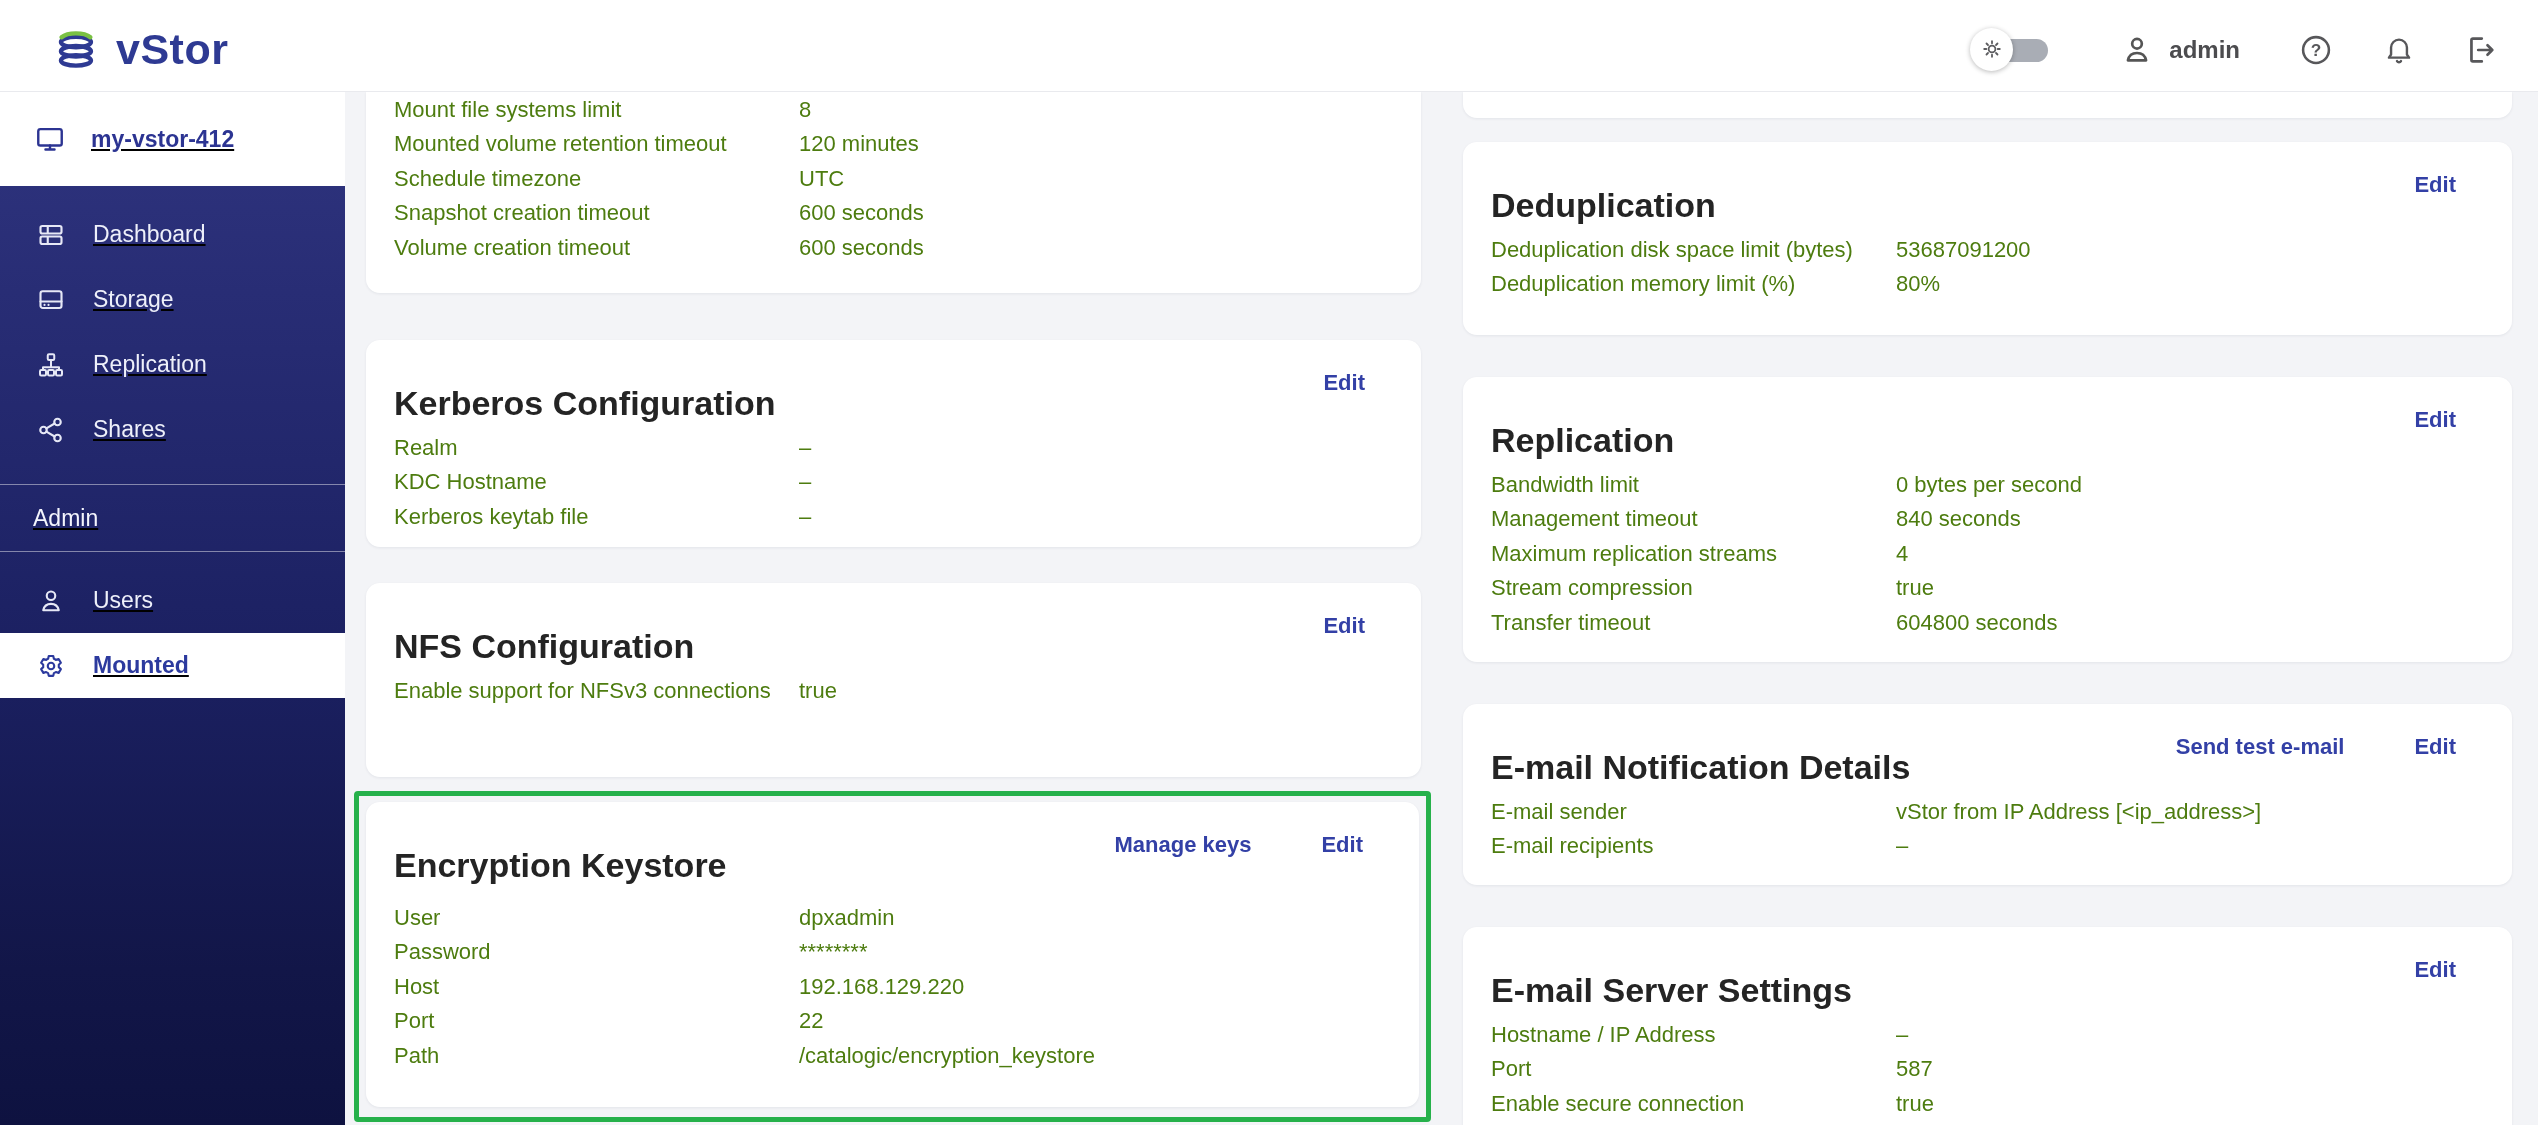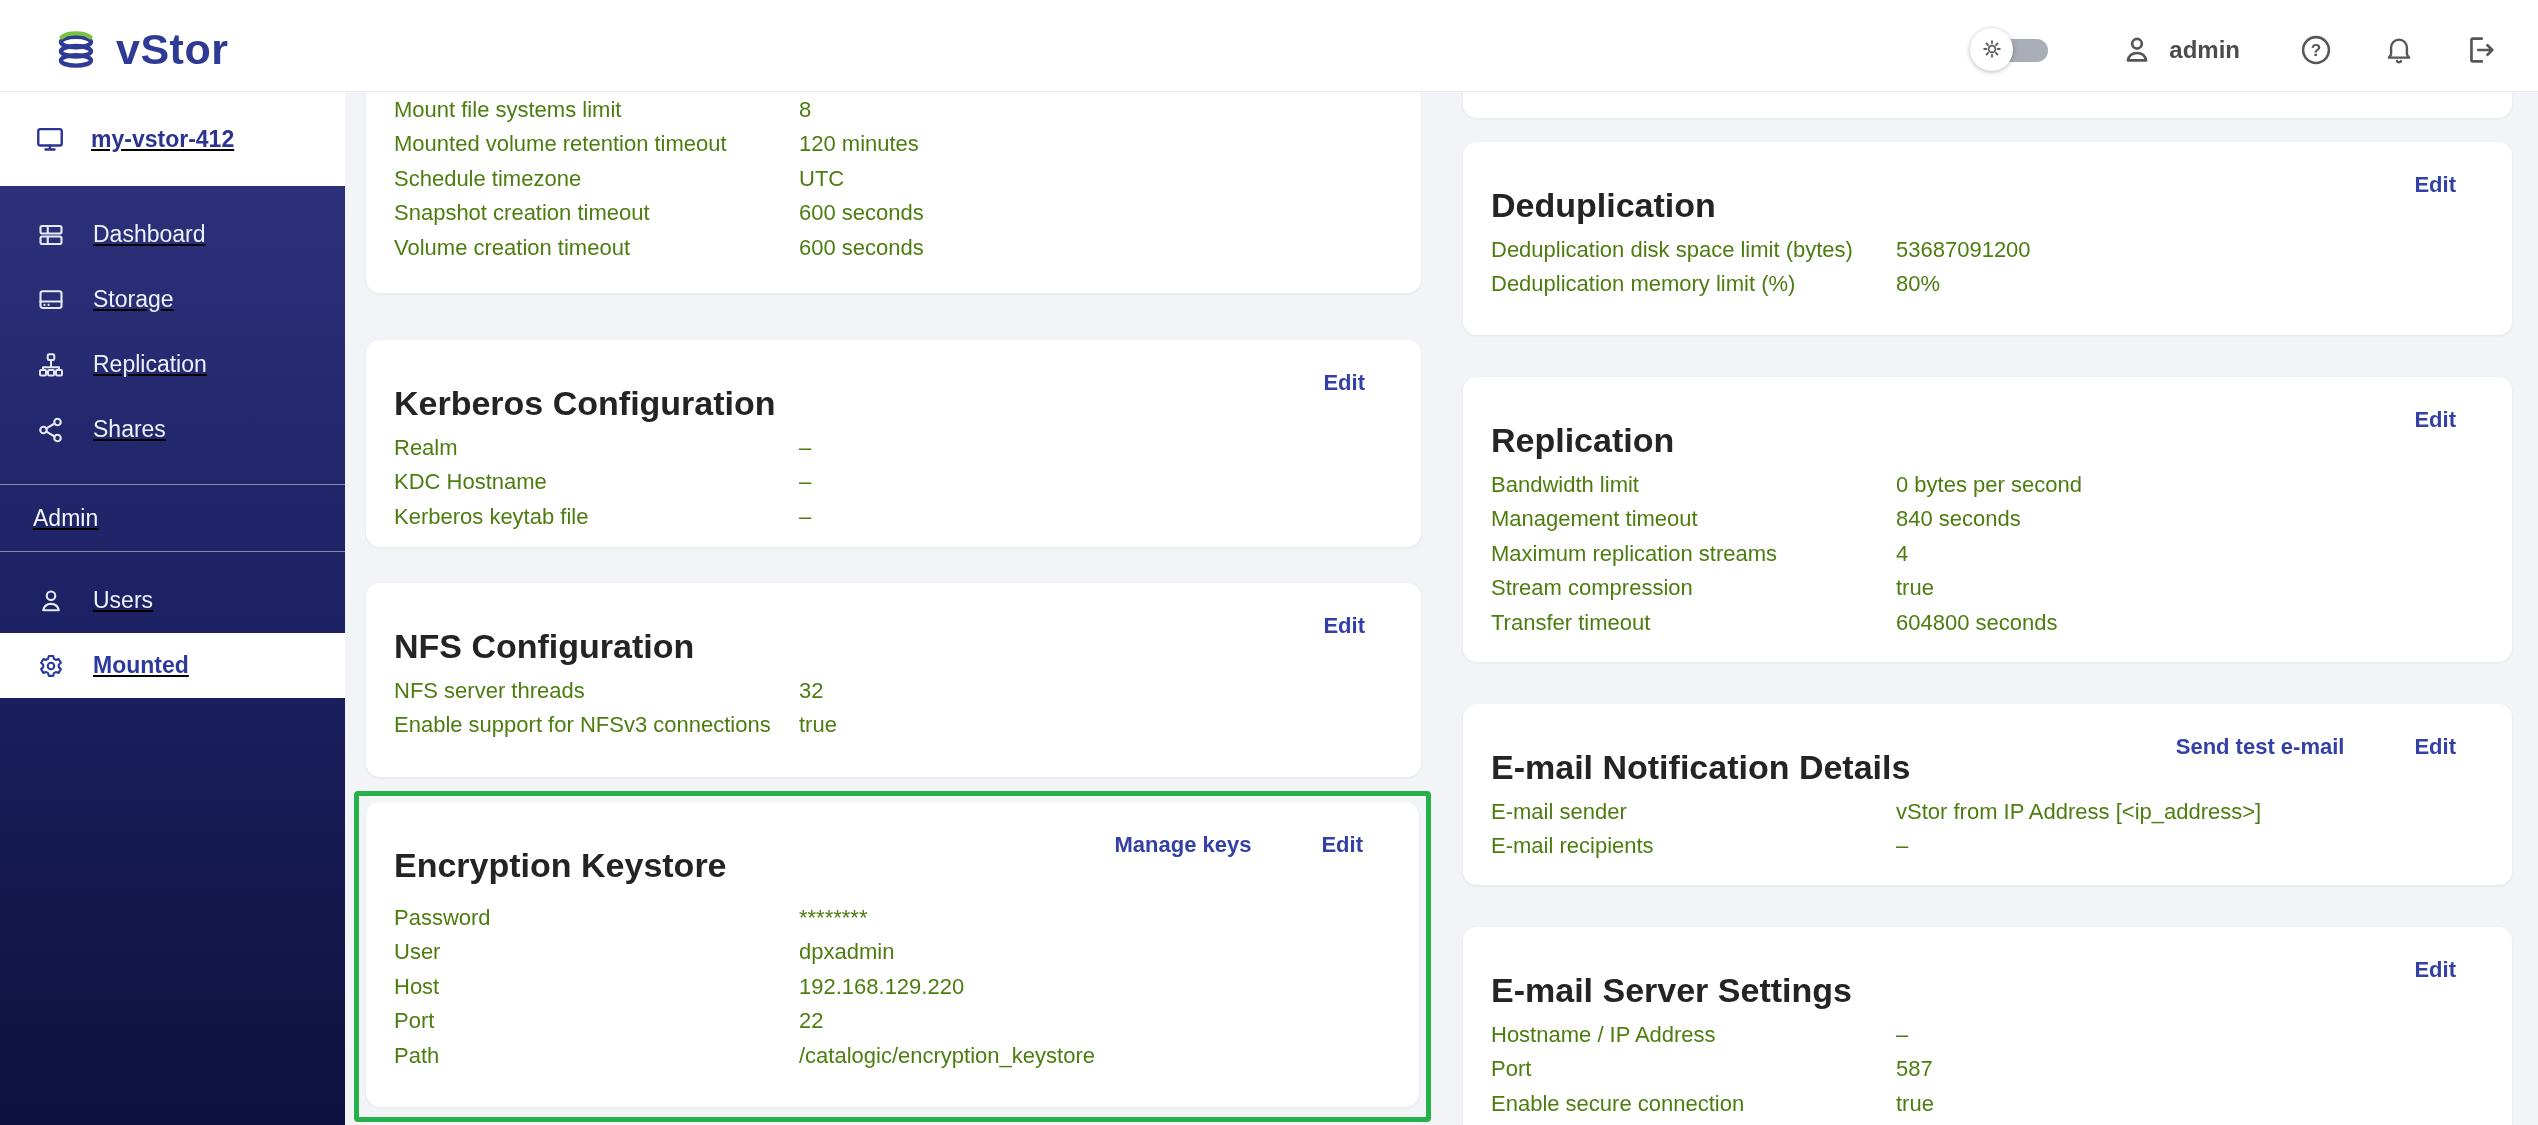--- a/index.html
+++ b/index.html
@@ -273,10 +273,6 @@
     </div>
     <div class="card-body">
       <div class="row">
-          <span class="lbl">NFS server threads</span>
-          <span class="val">32</span>
-        </div>
-      <div class="row">
           <span class="lbl">Enable support for NFSv3 connections</span>
           <span class="val">true</span>
         </div>

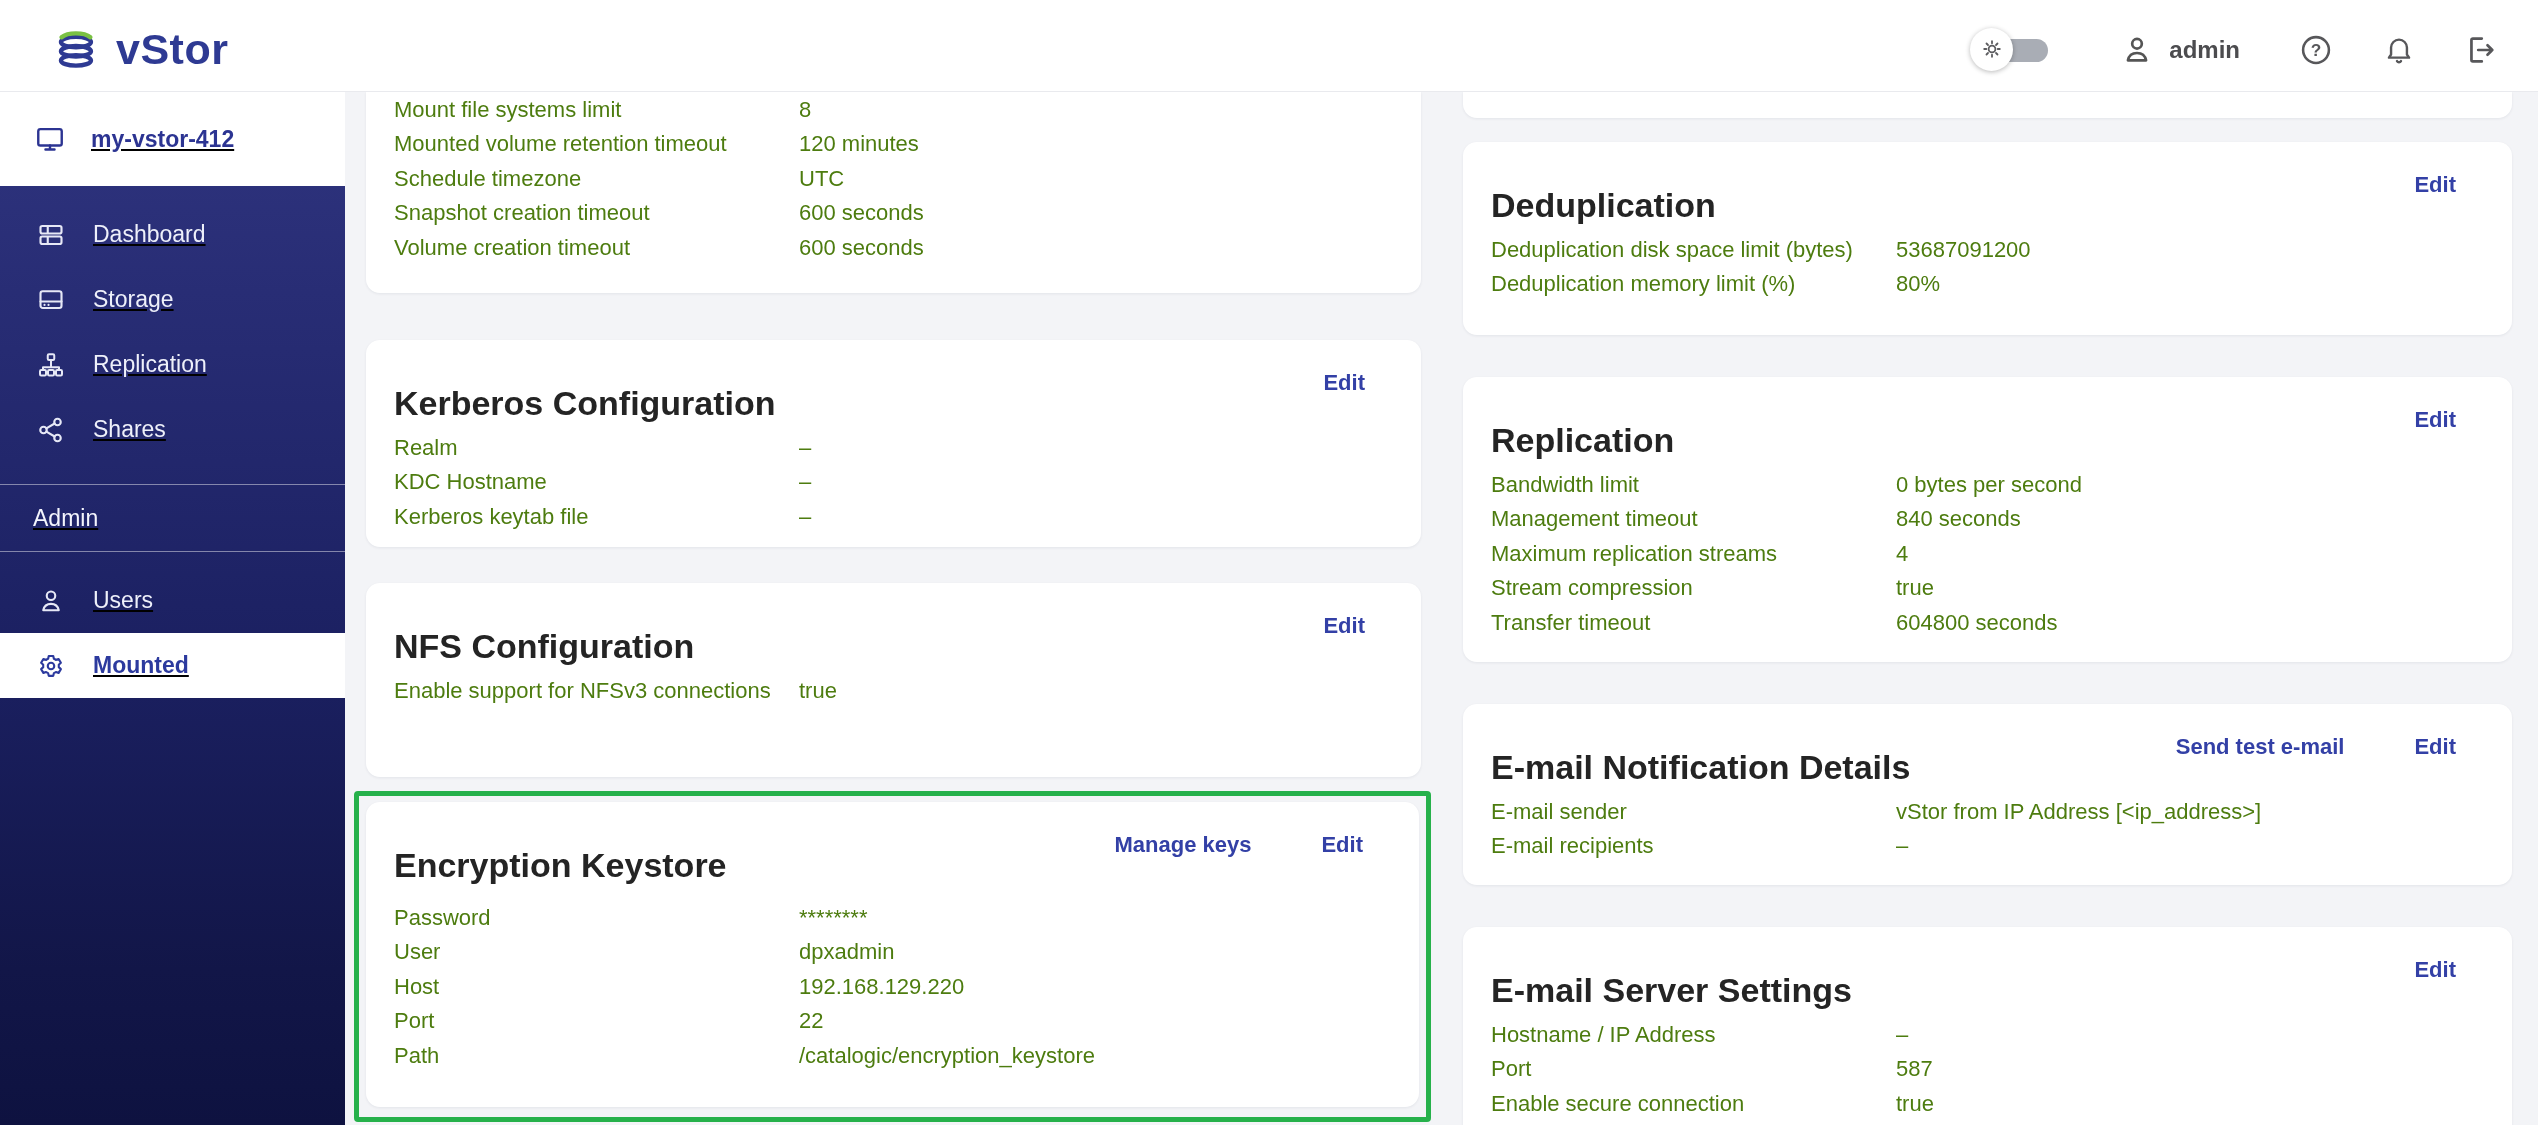--- a/index.html
+++ b/index.html
@@ -290,12 +290,12 @@
       </div>
       <div class="card-body">
         <div class="row">
+            <span class="lbl">User</span>
+            <span class="val">dpxadmin</span>
+          </div>
+        <div class="row">
             <span class="lbl">Password</span>
             <span class="val">********</span>
-          </div>
-        <div class="row">
-            <span class="lbl">User</span>
-            <span class="val">dpxadmin</span>
           </div>
         <div class="row">
             <span class="lbl">Host</span>

